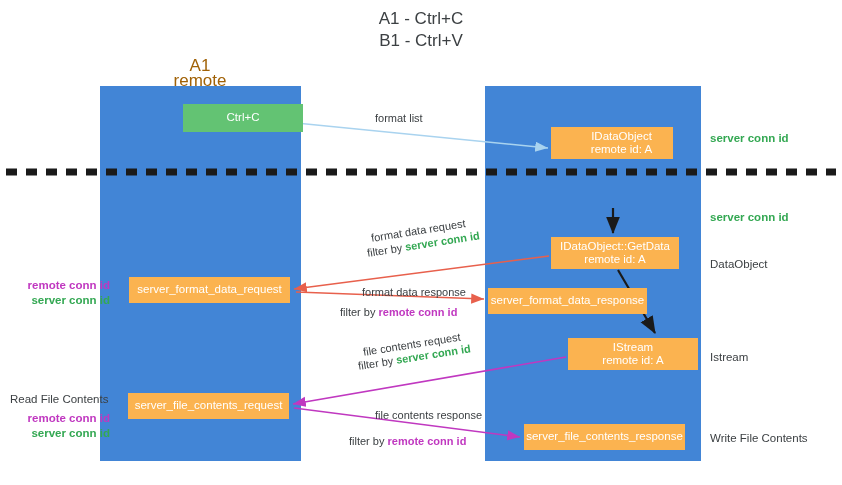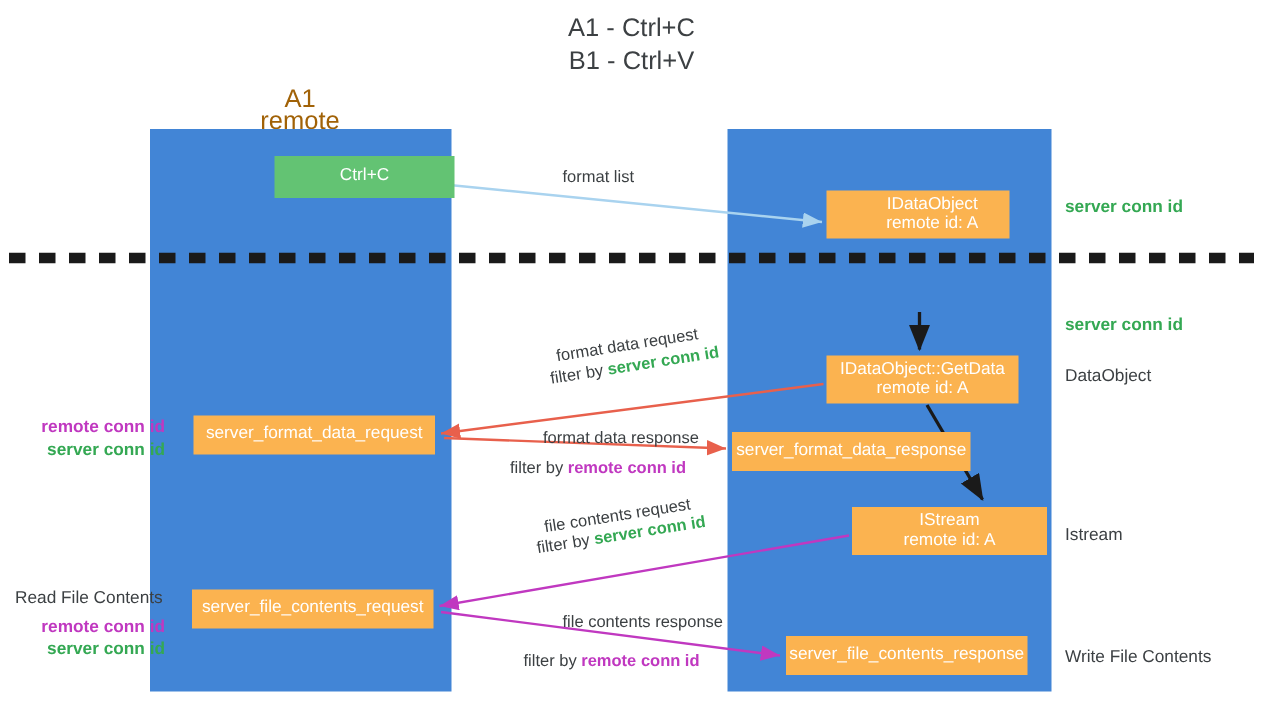--- a/index.html
+++ b/index.html
@@ -83,7 +83,7 @@
   .side.gray{color:#3c4043;}
   #an-server1{left:710px;top:131px;}
   #an-server2{left:710px;top:210px;}
-  #an-dataobject{left:710px;top:244px;}
+  #an-dataobject{left:710px;top:257px;}
   #an-istream{left:710px;top:350px;}
   #an-writefile{left:710px;top:431px;}
   #an-left-1{left:12px;top:278px;text-align:right;width:98px;}

